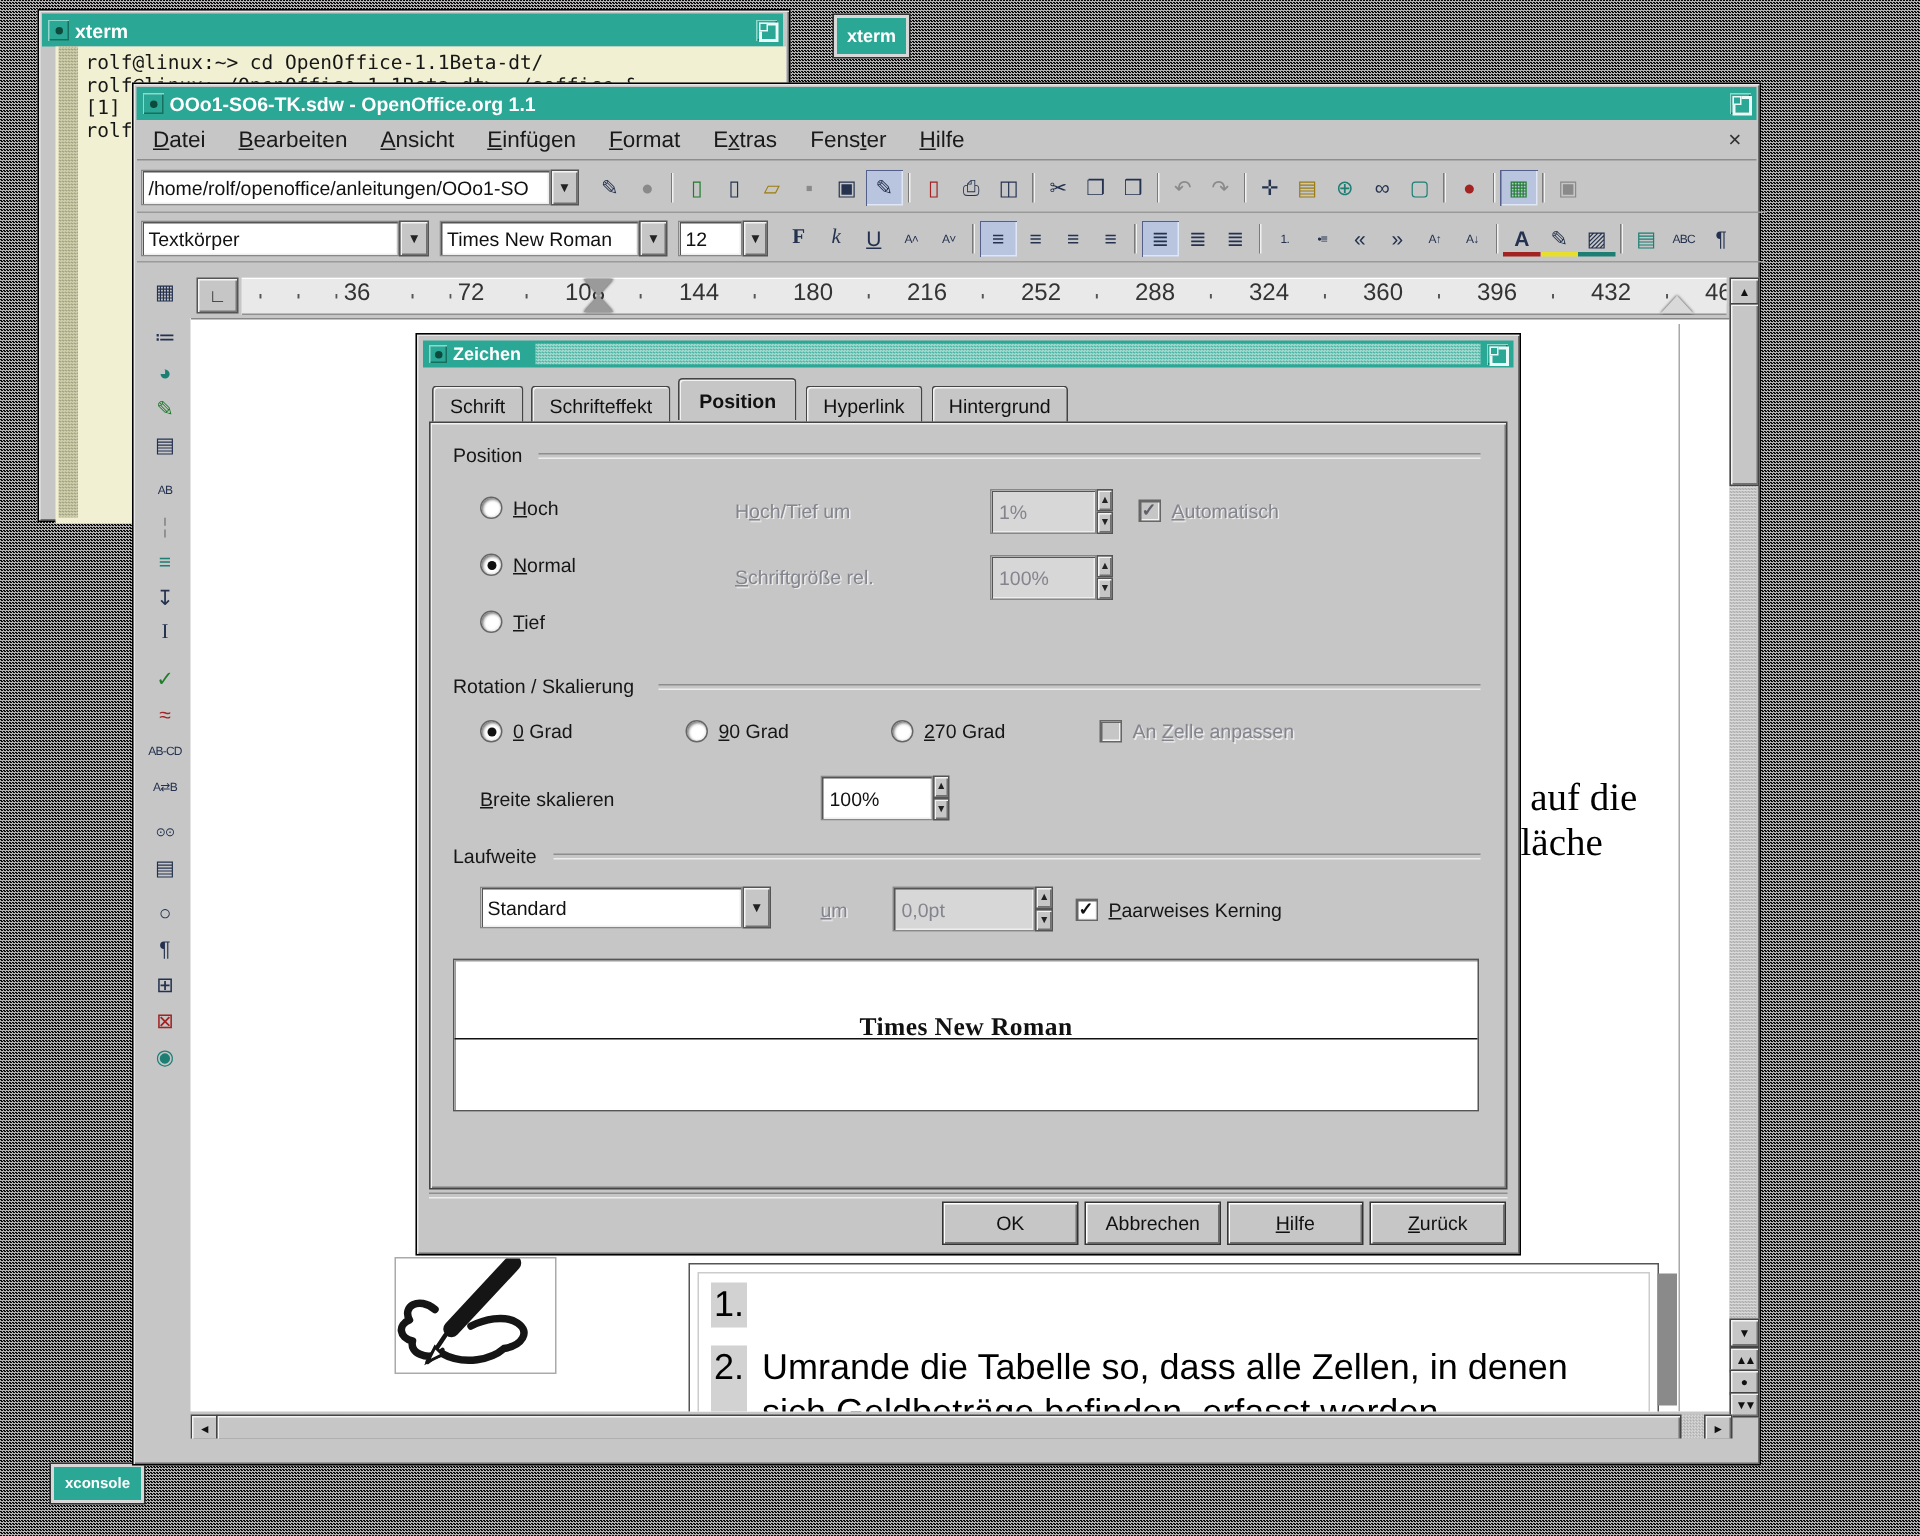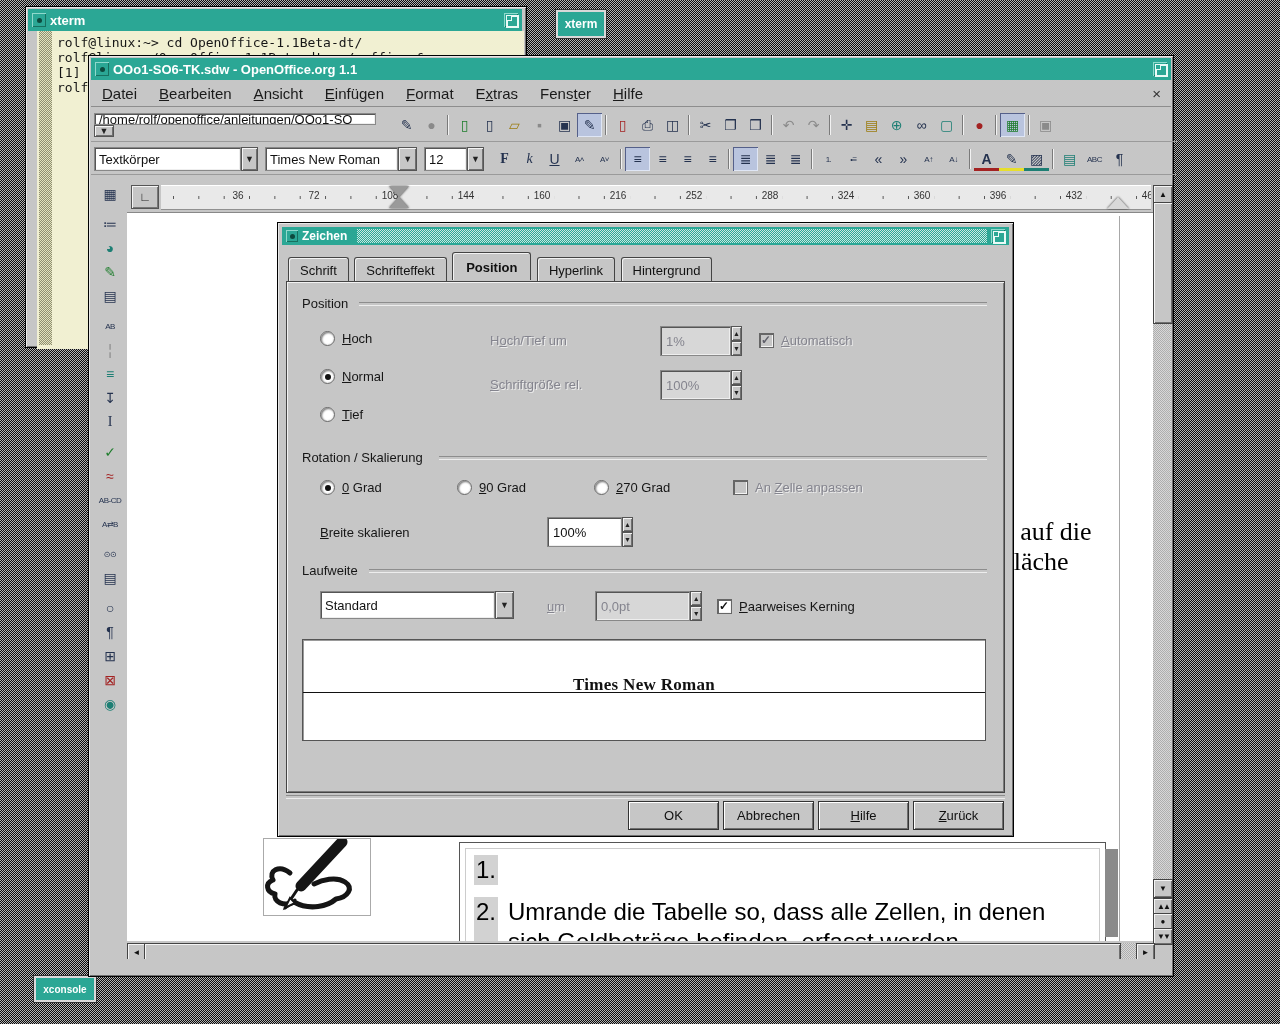--- a/index.html
+++ b/index.html
@@ -142,7 +142,7 @@
     </div>
 
     <div class="abs toolbar" style="left:2px;top:52px;width:1080px;height:34px;box-shadow:inset 0 -1px 0 #9a9a9a;">
-      <span class="combo" style="width:292px;flex-direction:column;">
+      <span class="combo" style="width:292px;">
         <span class="cfield" style="width:272px;">/home/rolf/openoffice/anleitungen/OOo1-SO</span>
         <span class="cbtn">▼</span>
       </span>

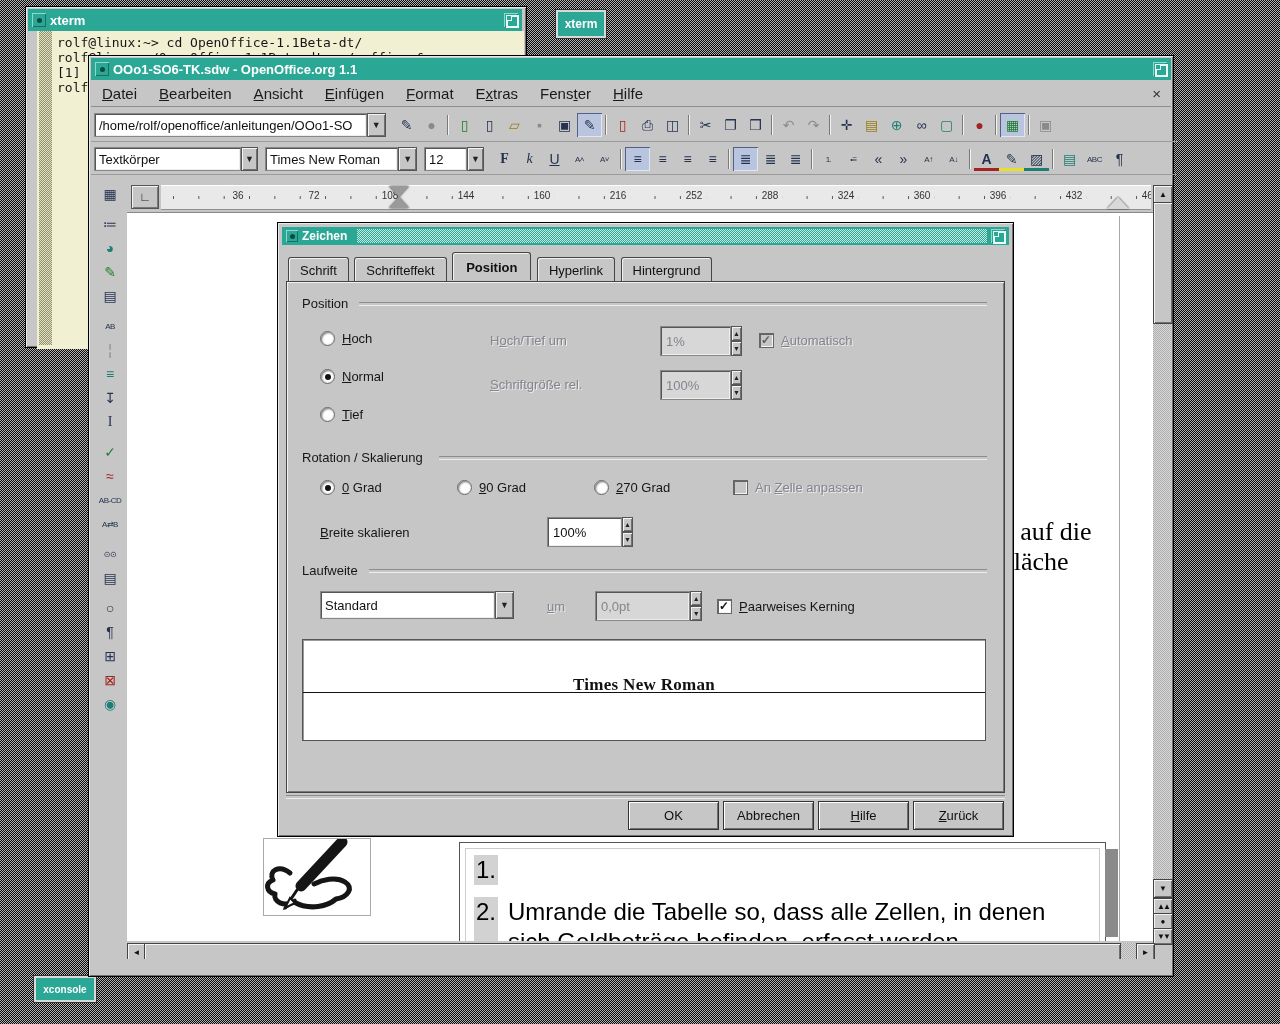--- a/index.html
+++ b/index.html
@@ -182,7 +182,7 @@
     </div>
 
     <div class="abs toolbar" style="left:2px;top:87px;width:1080px;height:32px;box-shadow:inset 0 -1px 0 #9a9a9a;">
-      <span class="combo" style="width:164px;text-align:right;">
+      <span class="combo" style="width:192px;text-align:right;">
         <span class="cfield" style="width:166px;">Textkörper</span>
         <span class="cbtn">▼</span>
       </span>

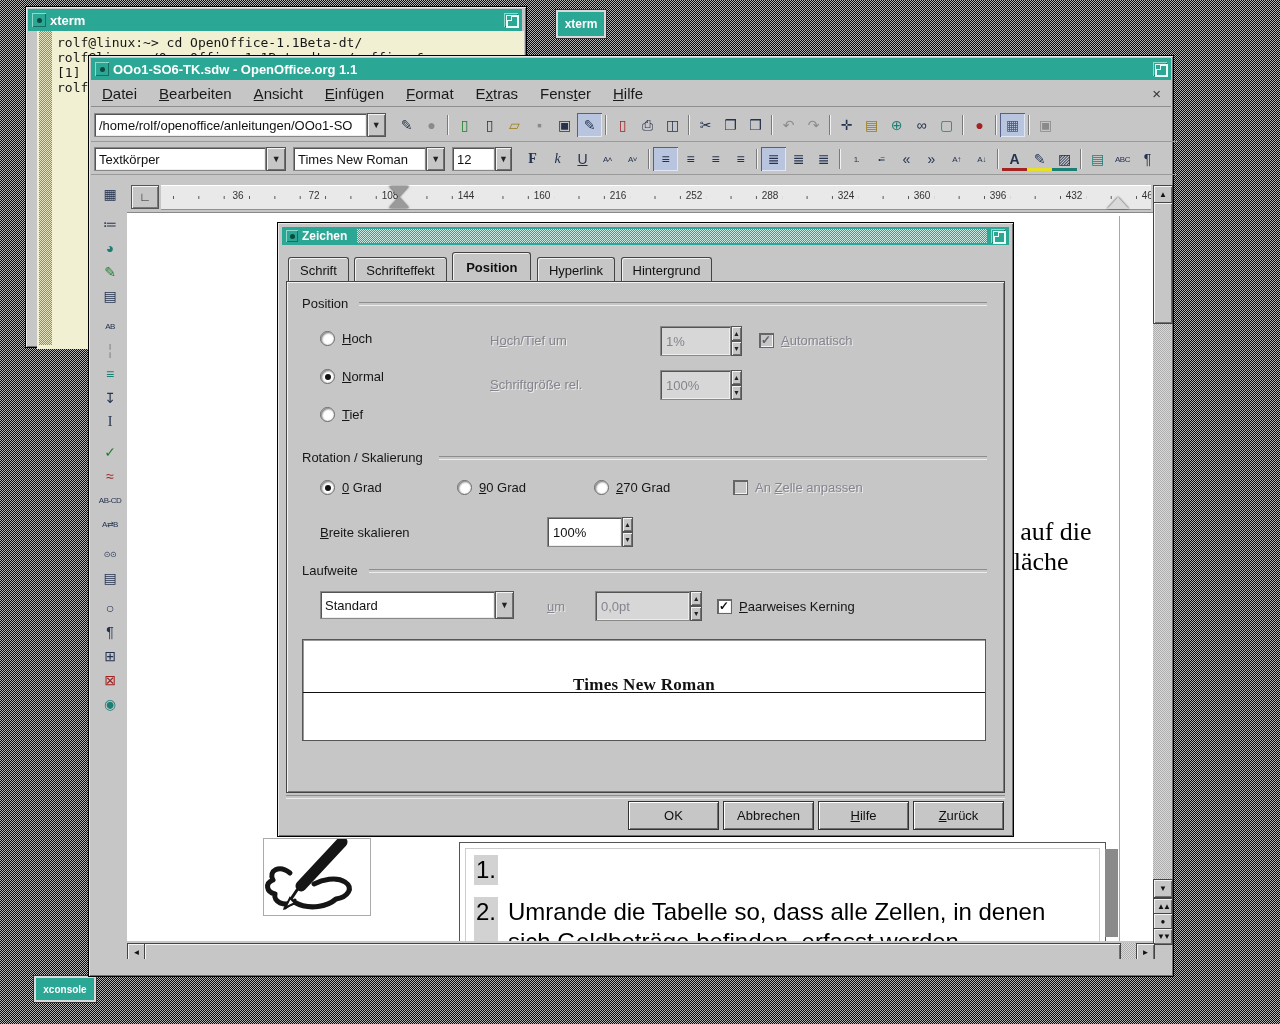--- a/index.html
+++ b/index.html
@@ -48,7 +48,7 @@
   .ruler{background:#e9e9e9;box-shadow:inset 0 1px 0 #fff, inset 0 -1px 0 #909090;
      background-image:linear-gradient(90deg,#555 1px,transparent 1px);
      background-size:25.35px 3px;background-repeat:repeat-x;background-position:12px 11px;}
-  .rnum{position:absolute;top:4px;transform:translateX(-50%);font-size:10px;color:#333;background:#e9e9e9;padding:0 4px;line-height:14px;}
+  .rnum{position:absolute;top:4px;transform:translateX(-50%);font-size:16px;color:#333;background:#e9e9e9;padding:0 4px;line-height:14px;}
   
   .dlabel{font-size:13px;color:#161616;white-space:nowrap;}
   .dis{color:#84848e;text-shadow:1px 1px 0 #ececec;}

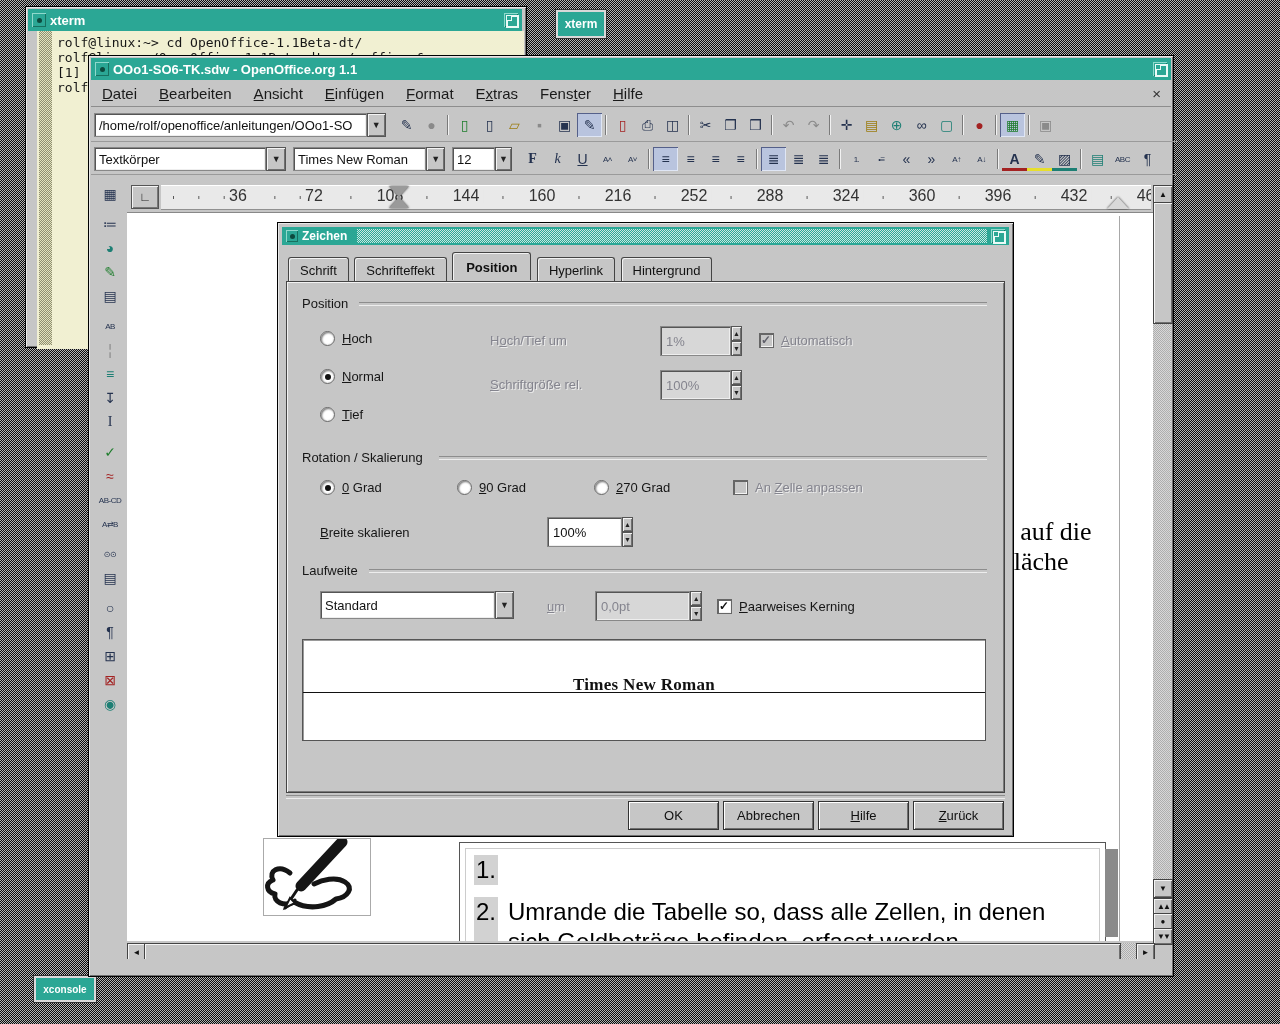--- a/index.html
+++ b/index.html
@@ -265,7 +265,7 @@
       <span class="rnum" style="left:153px;">72</span>
       <span class="rnum" style="left:229px;">108</span>
       <span class="rnum" style="left:305px;">144</span>
-      <span class="rnum" style="left:381px;">160</span>
+      <span class="rnum" style="left:381px;">180</span>
       <span class="rnum" style="left:457px;">216</span>
       <span class="rnum" style="left:533px;">252</span>
       <span class="rnum" style="left:609px;">288</span>

